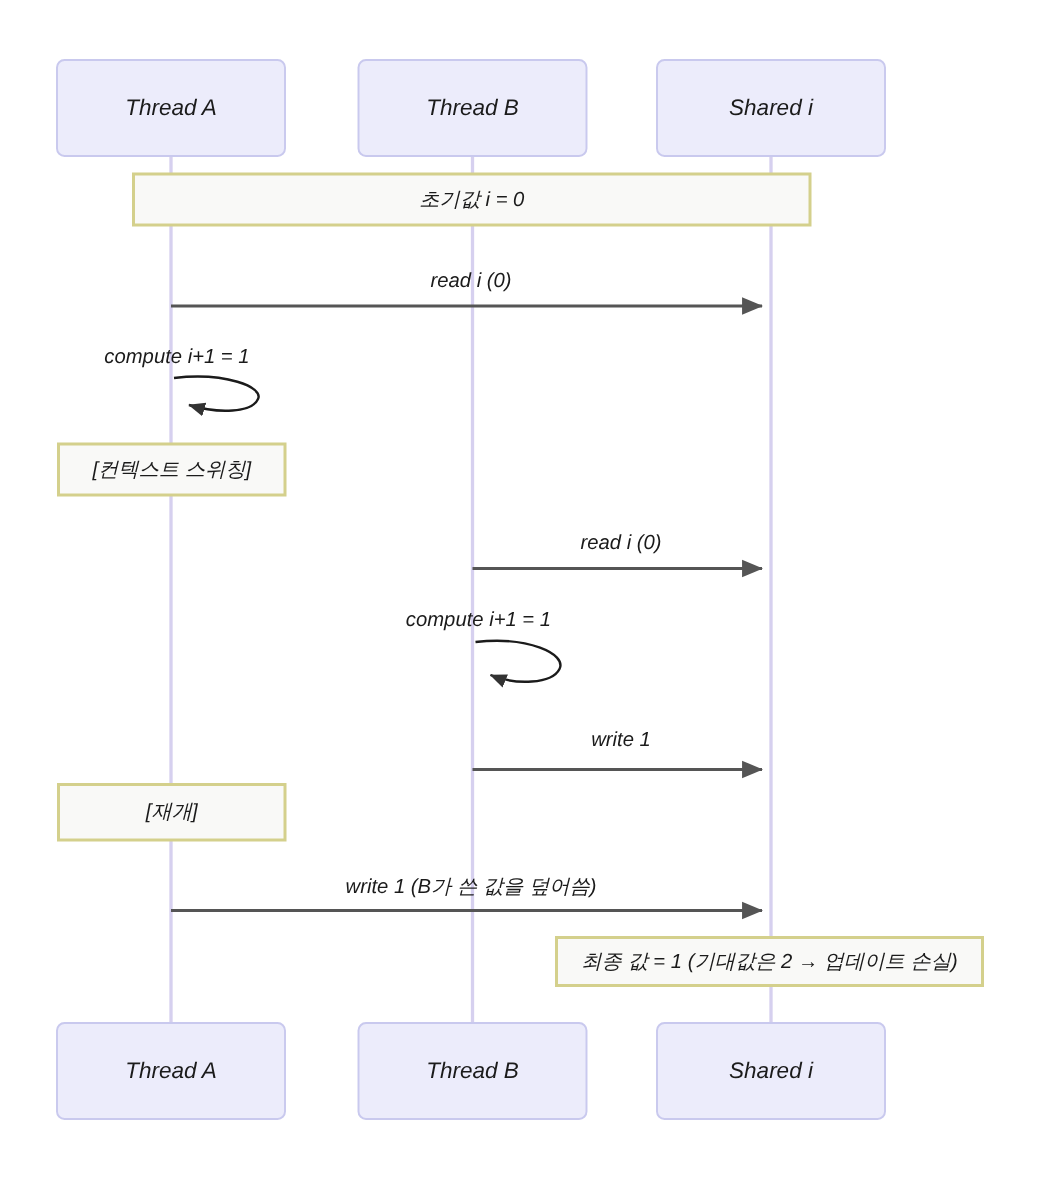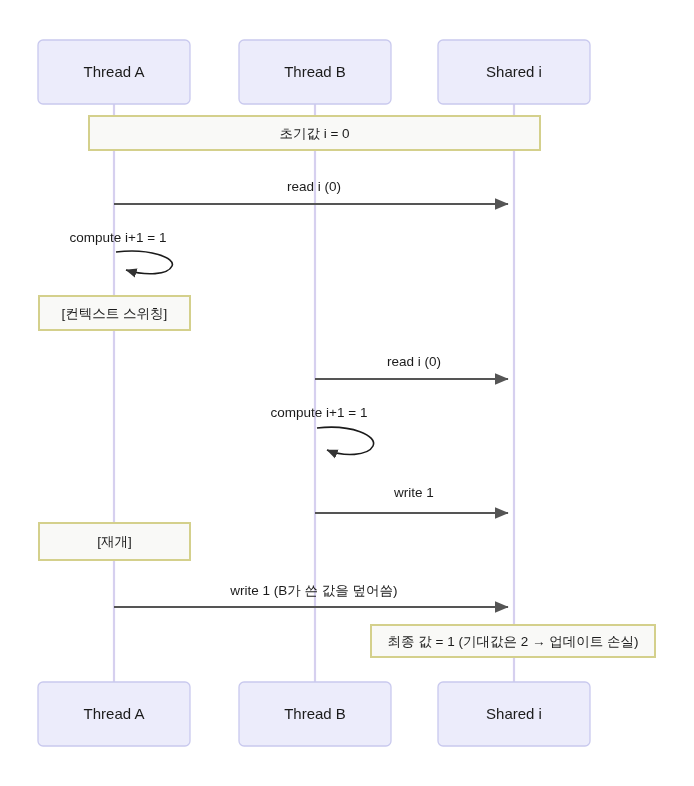--- a/index.html
+++ b/index.html
@@ -21,6 +21,7 @@
     top: 0;
     width: 681px;
     height: 786px;
+    font-style: italic;
   }
   #diagram-svg {
     position: absolute;

